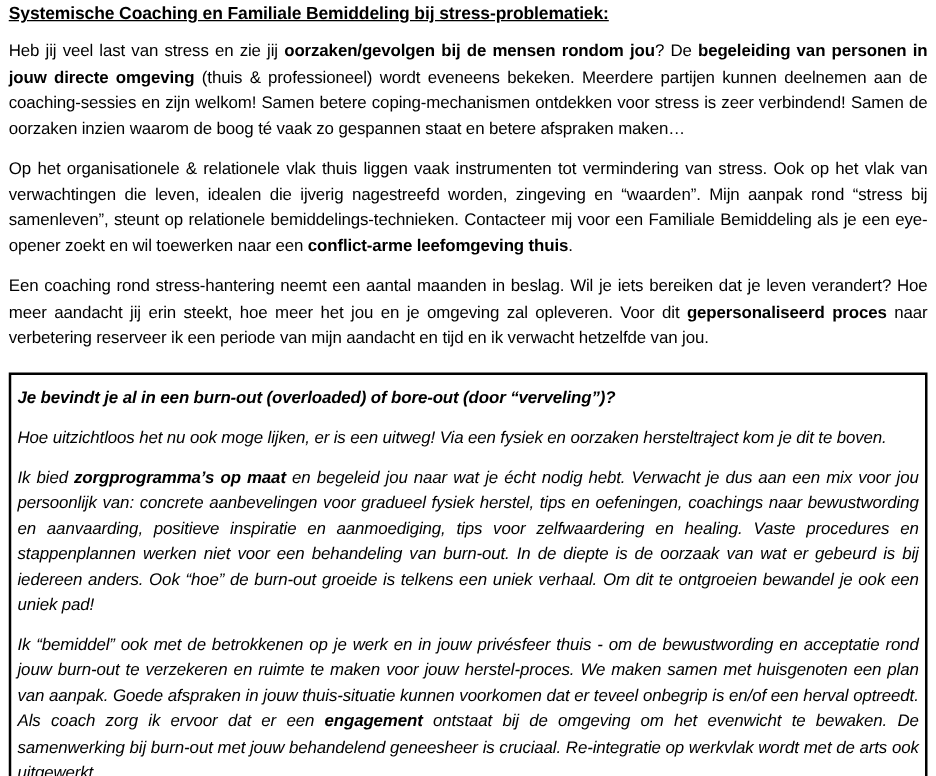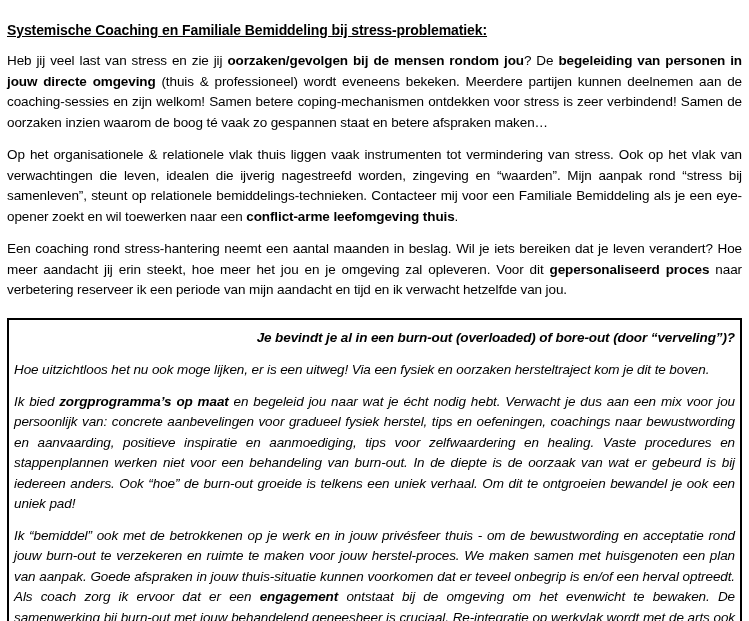--- a/index.html
+++ b/index.html
@@ -16,7 +16,7 @@
     box-sizing: border-box;
     width: 749px;
     height: 621px;
-    padding: 20px 7px 0 7px;
+    padding: 0 7px 0 7px;
     font-family: "Liberation Sans", sans-serif;
     color: #000000;
     font-size: 13.5px;

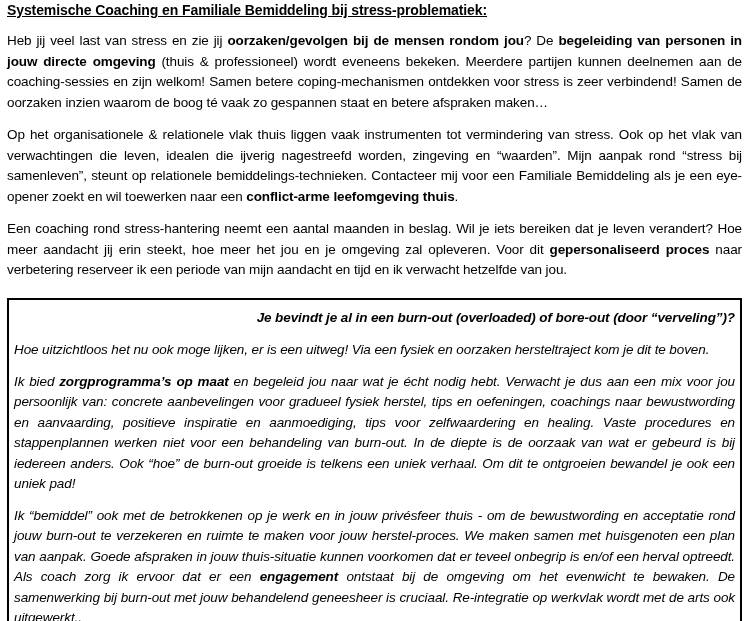--- a/index.html
+++ b/index.html
@@ -48,7 +48,7 @@
   }
   .box-heading {
     margin: 0 0 12px 0;
-    text-align: right;
+    text-align: left;
   }
 </style>
 </head>

